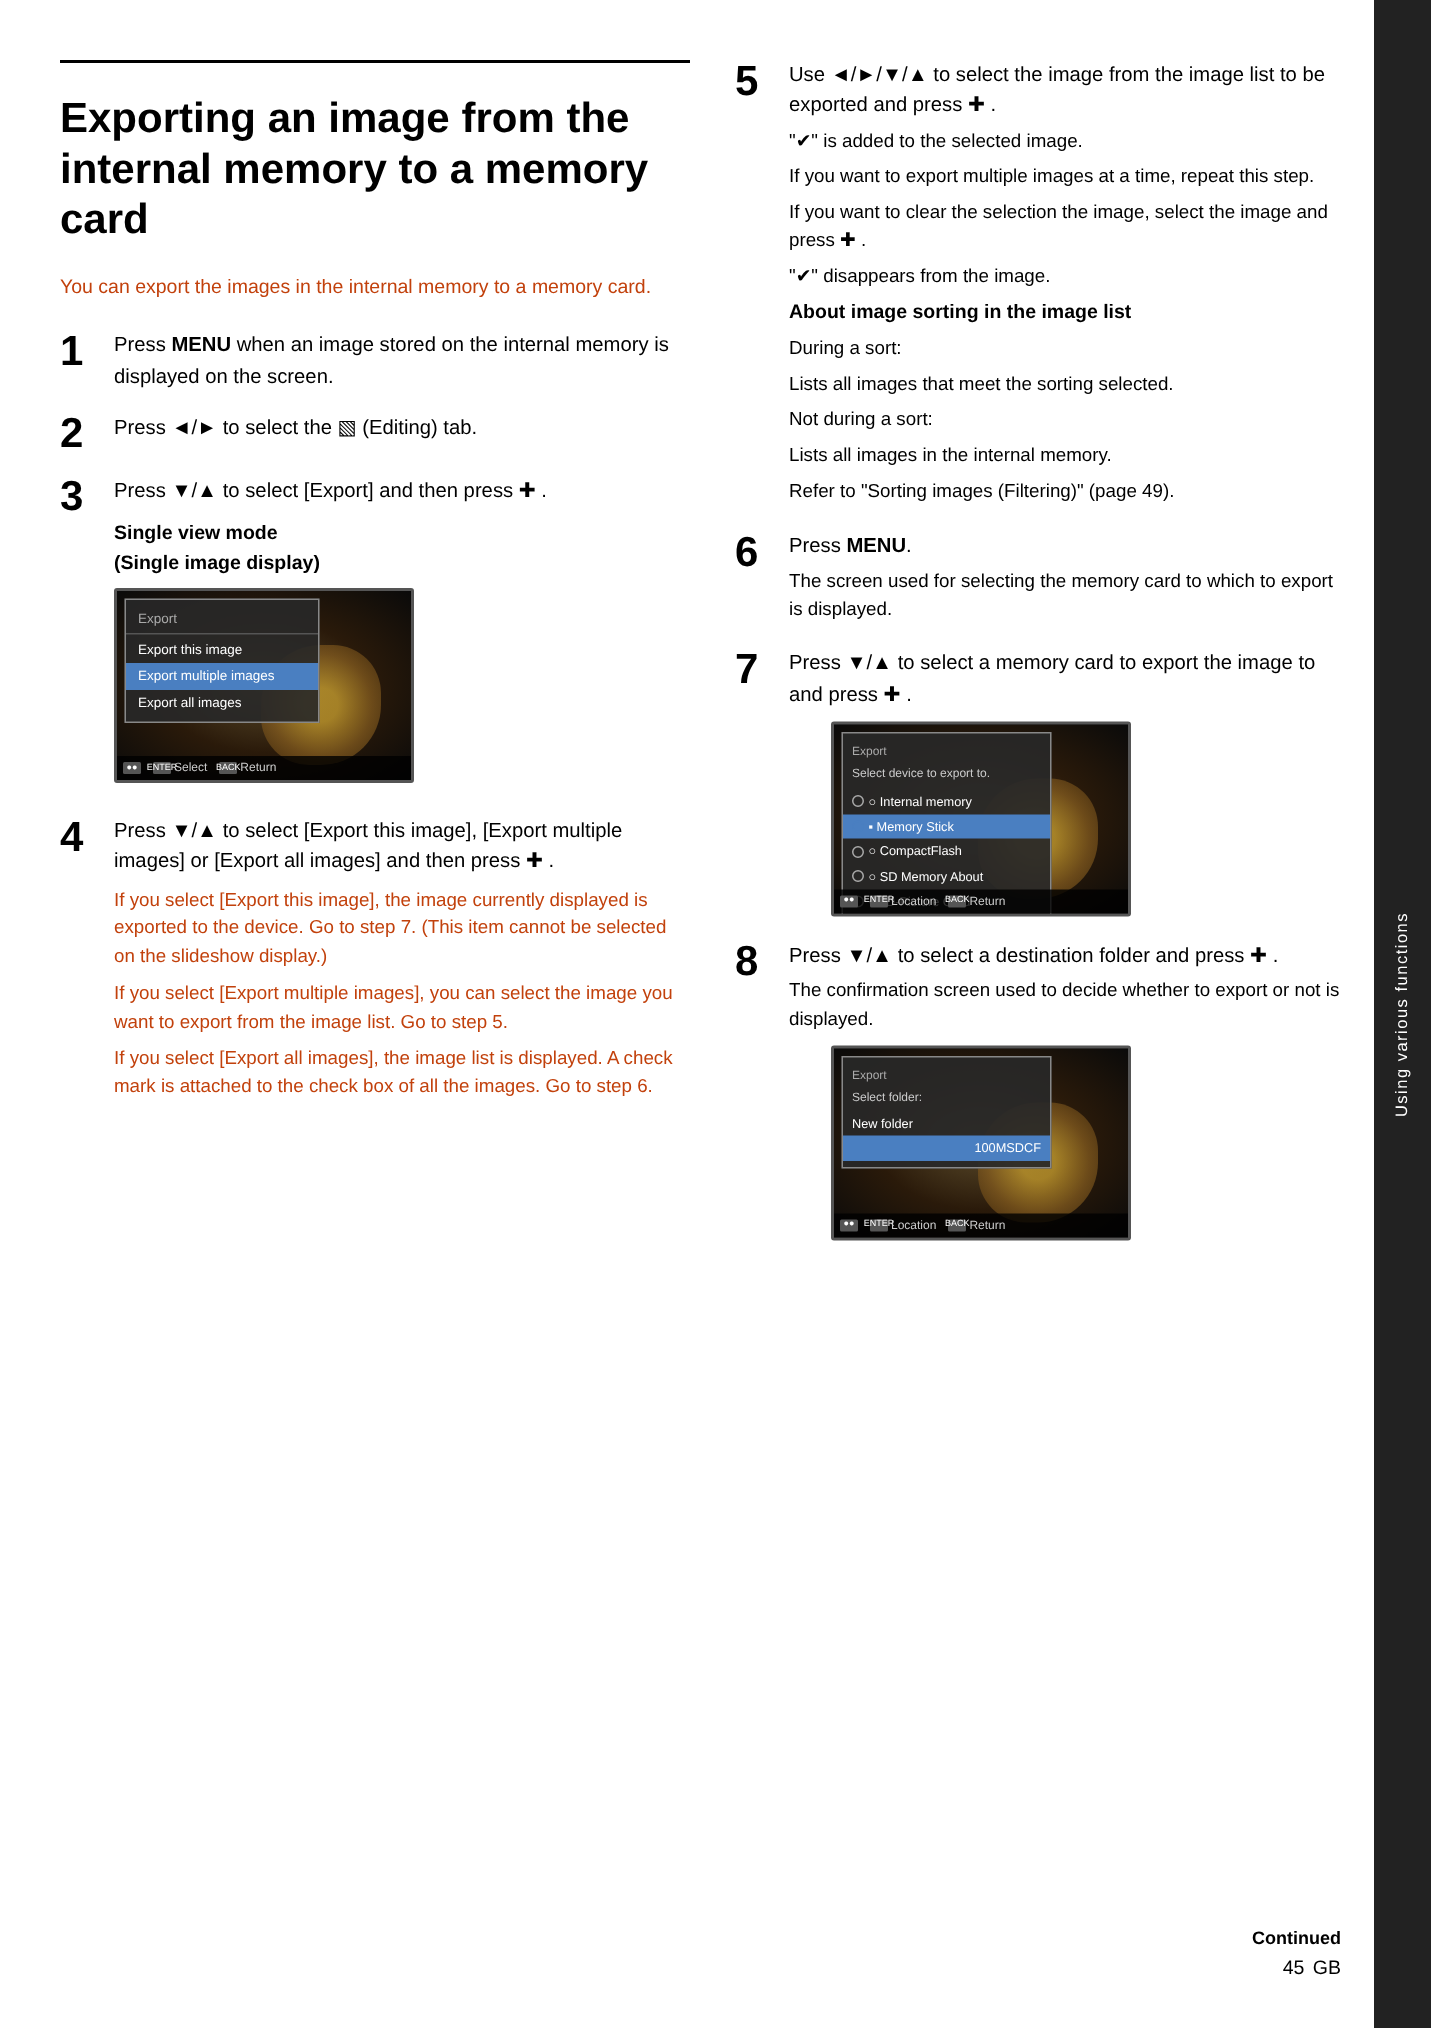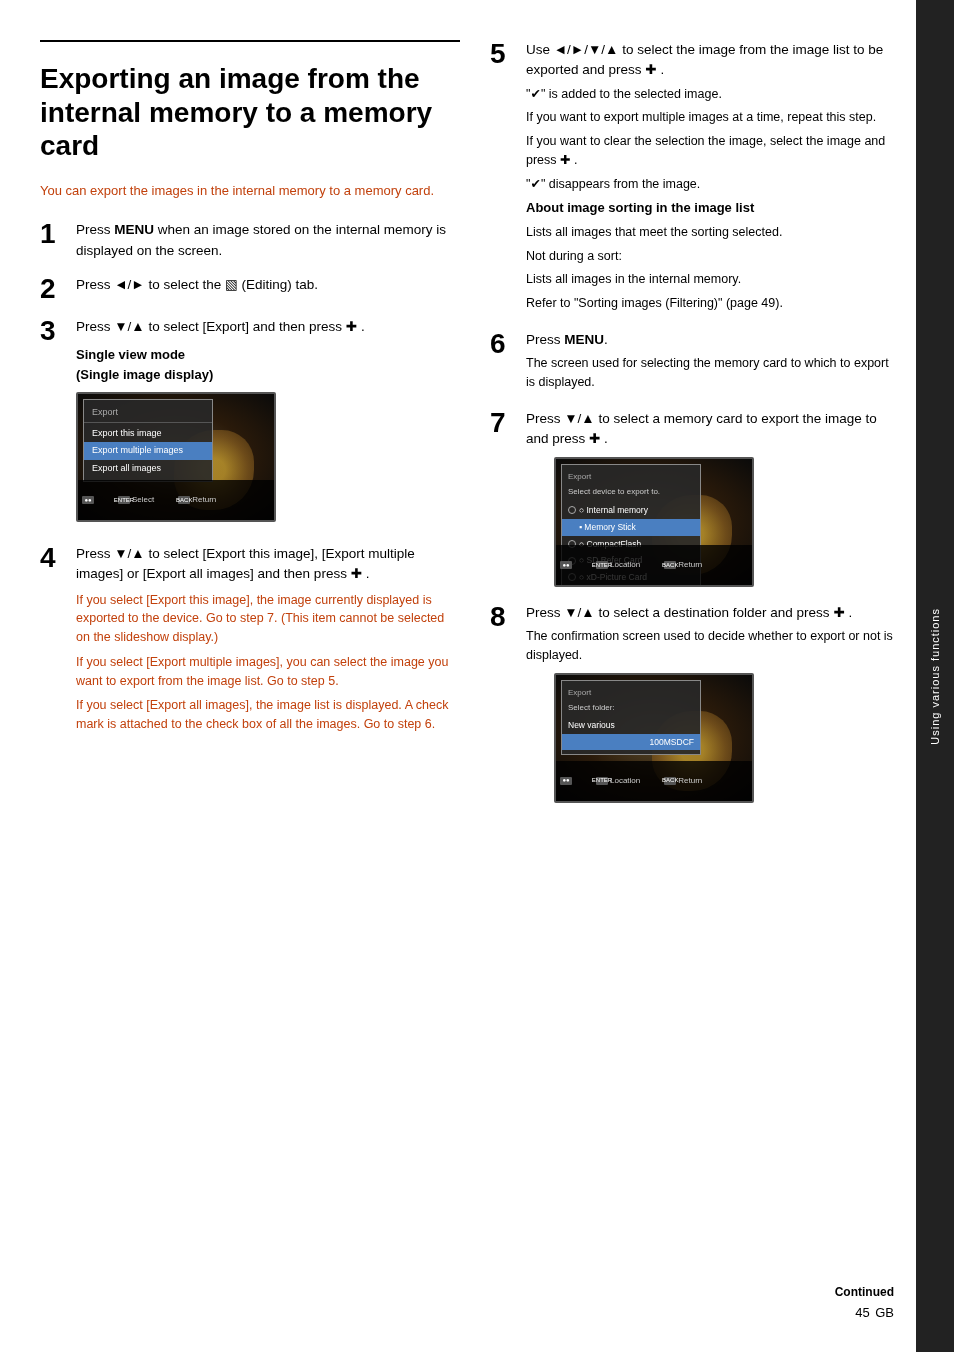--- a/index.html
+++ b/index.html
@@ -491,6 +491,7 @@
             <p>If you want to clear the selection the image, select the image and press ✚ .</p>
             <p>"✔" disappears from the image.</p>
             <p class="sort-heading">About image sorting in the image list</p>
+            <p>During a sort:</p>
             <p>Lists all images that meet the sorting selected.</p>
             <p>Not during a sort:</p>
             <p>Lists all images in the internal memory.</p>

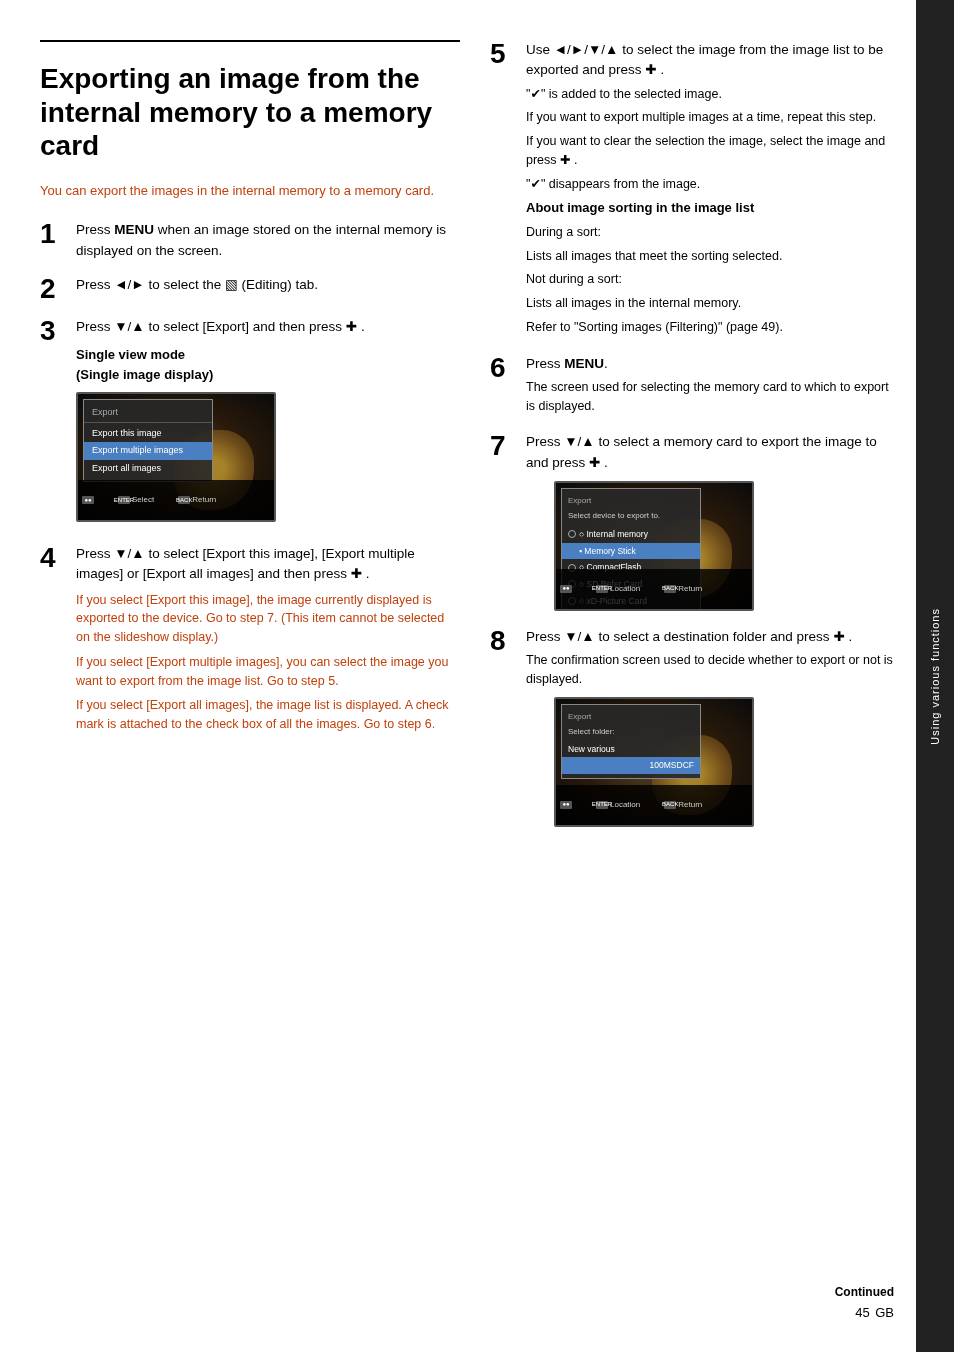--- a/index.html
+++ b/index.html
@@ -185,8 +185,8 @@
       right: 0;
       background: rgba(0,0,0,0.8);
       display: flex;
-      gap: 24px;
-      padding: 14px 4px;
+      gap: 8px;
+      padding: 2px 4px;
       font-size: 8px;
       color: #ccc;
     }

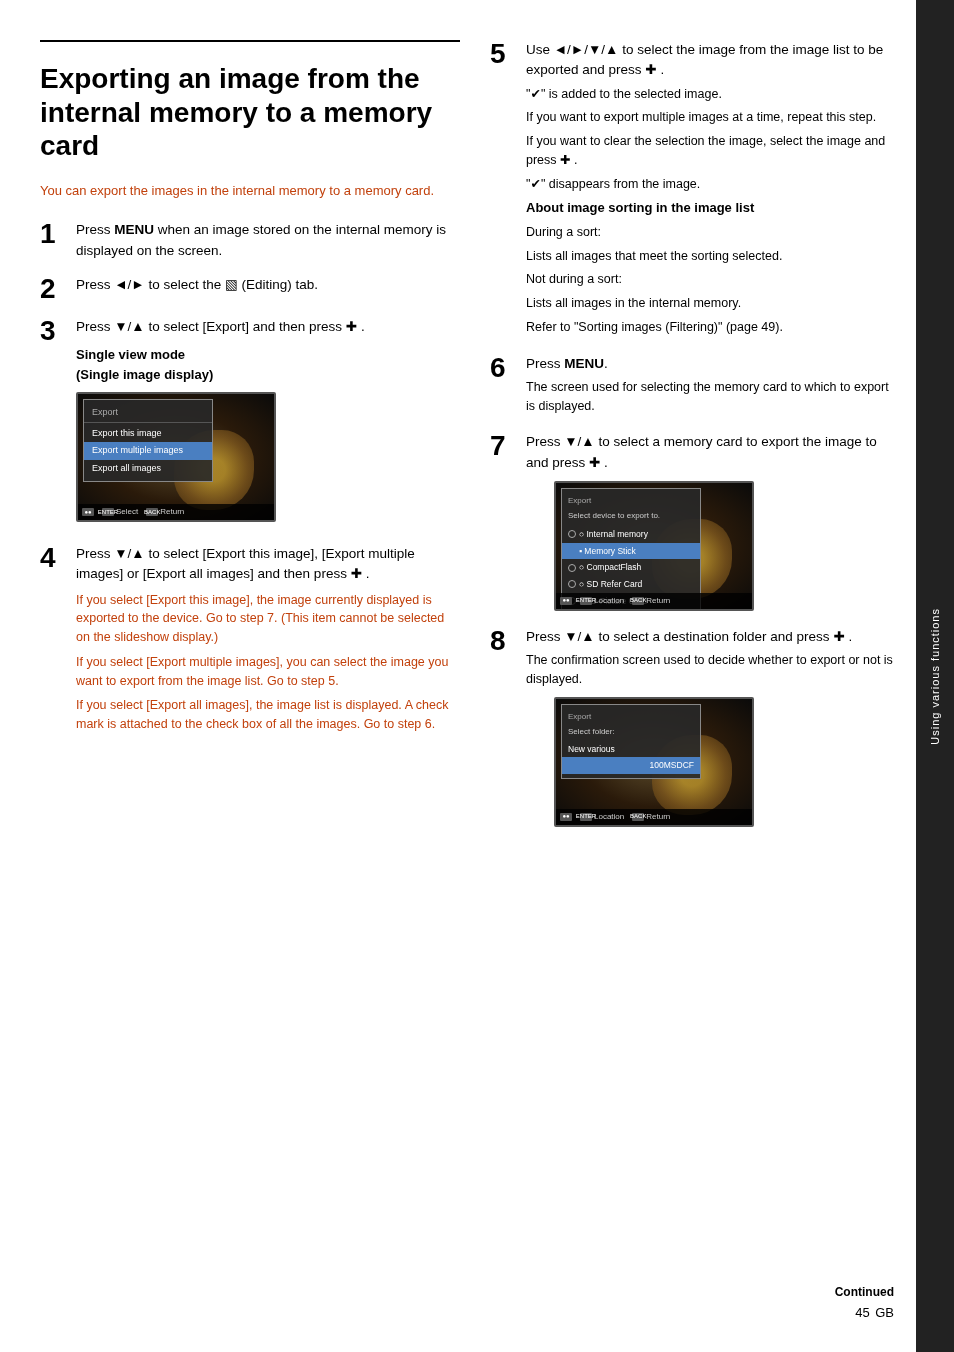--- a/index.html
+++ b/index.html
@@ -535,7 +535,7 @@
               </div>
               <div class="mem-card-item">
                 <span class="dot"></span>
-                <span>○ SD Refer Card</span>
+                <span>○ SD Memory About</span>
               </div>
               <div class="mem-card-item">
                 <span class="dot"></span>

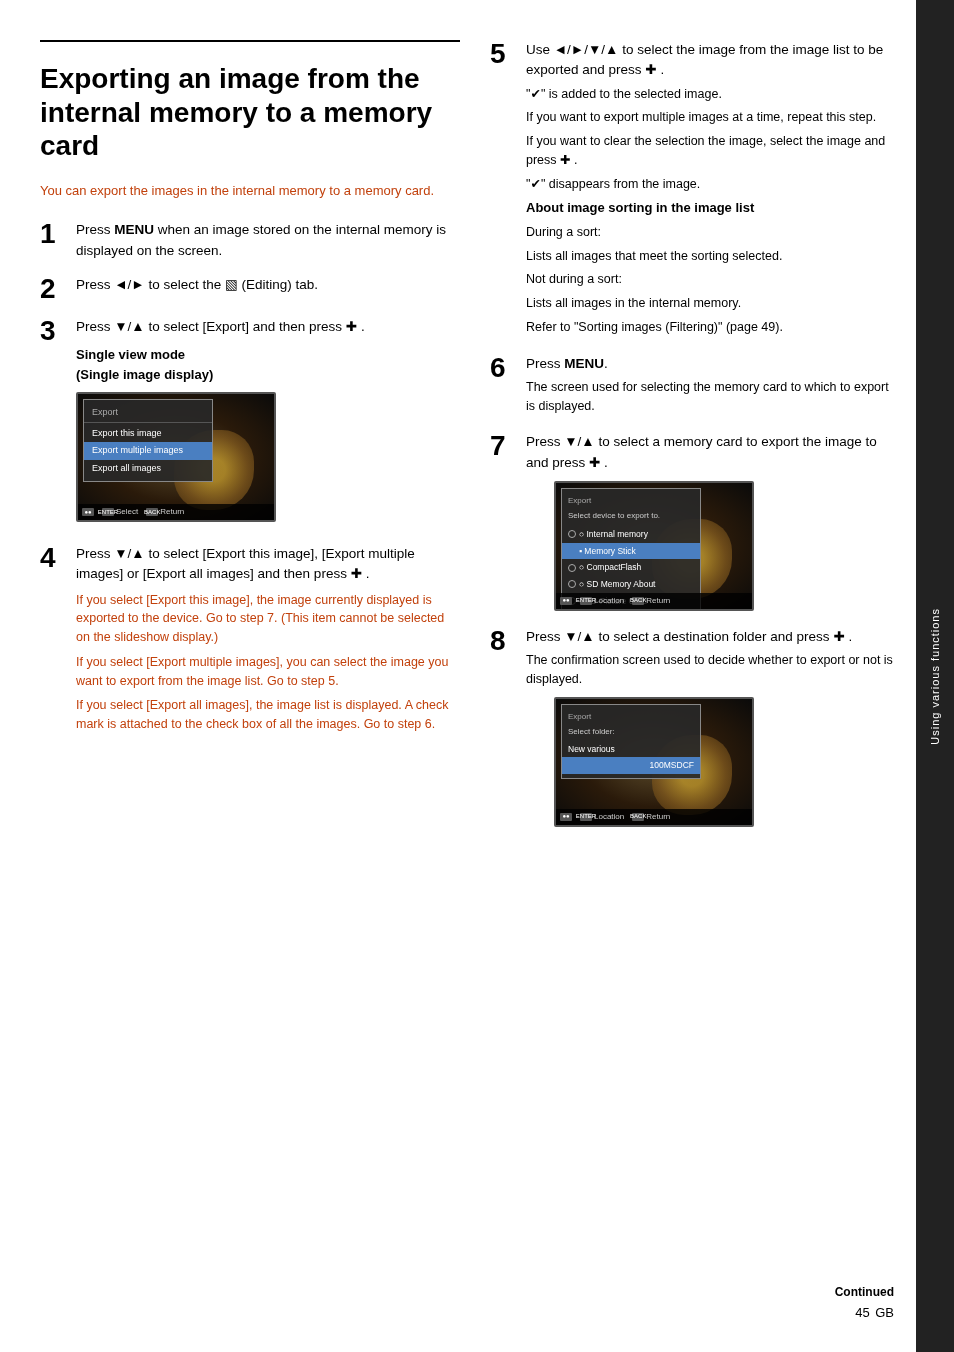--- a/index.html
+++ b/index.html
@@ -573,7 +573,7 @@
             <div class="folder-menu">
               <div class="folder-title">Export</div>
               <div class="folder-subtitle">Select folder:</div>
-              <div class="folder-item">New various</div>
+              <div class="folder-item">New folder</div>
               <div class="folder-item selected">100MSDCF</div>
             </div>
             <div class="camera-bottom-bar">

